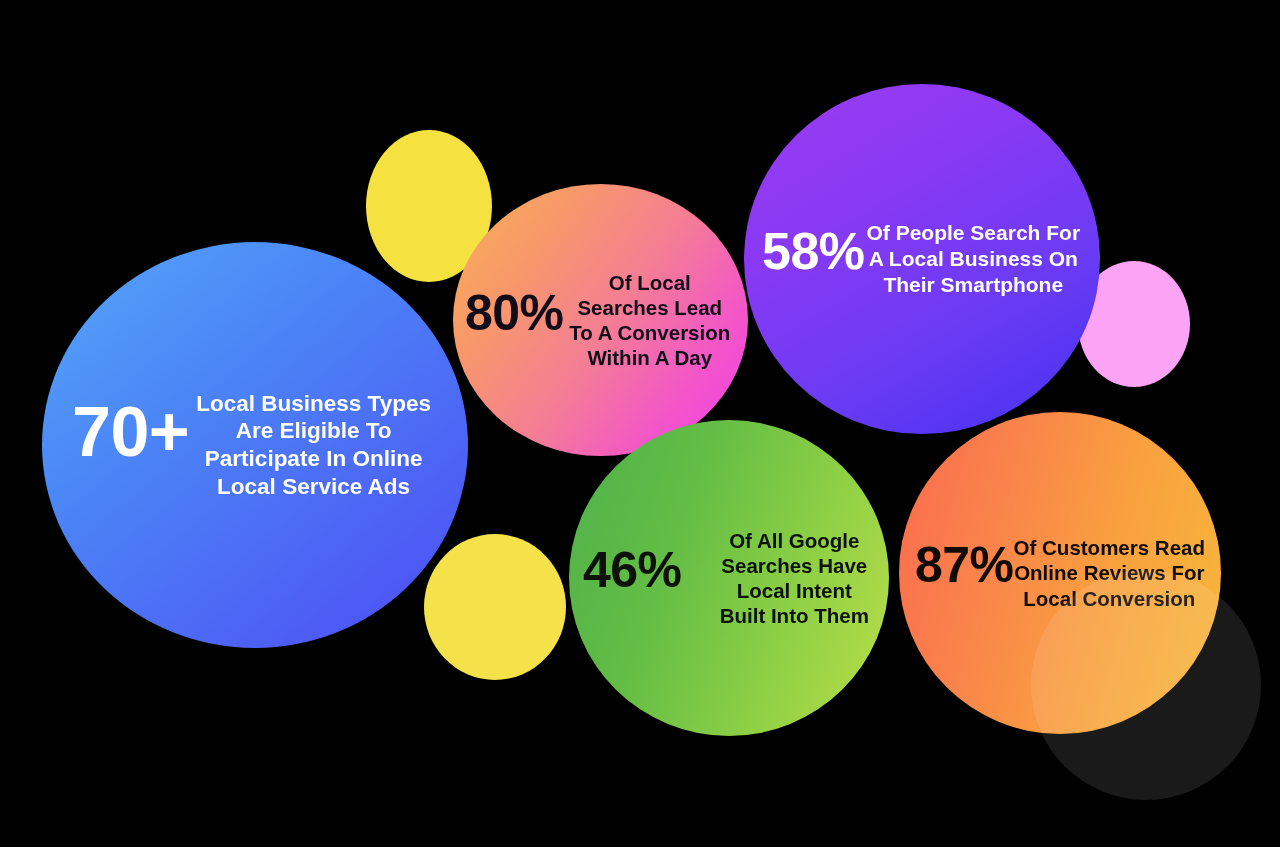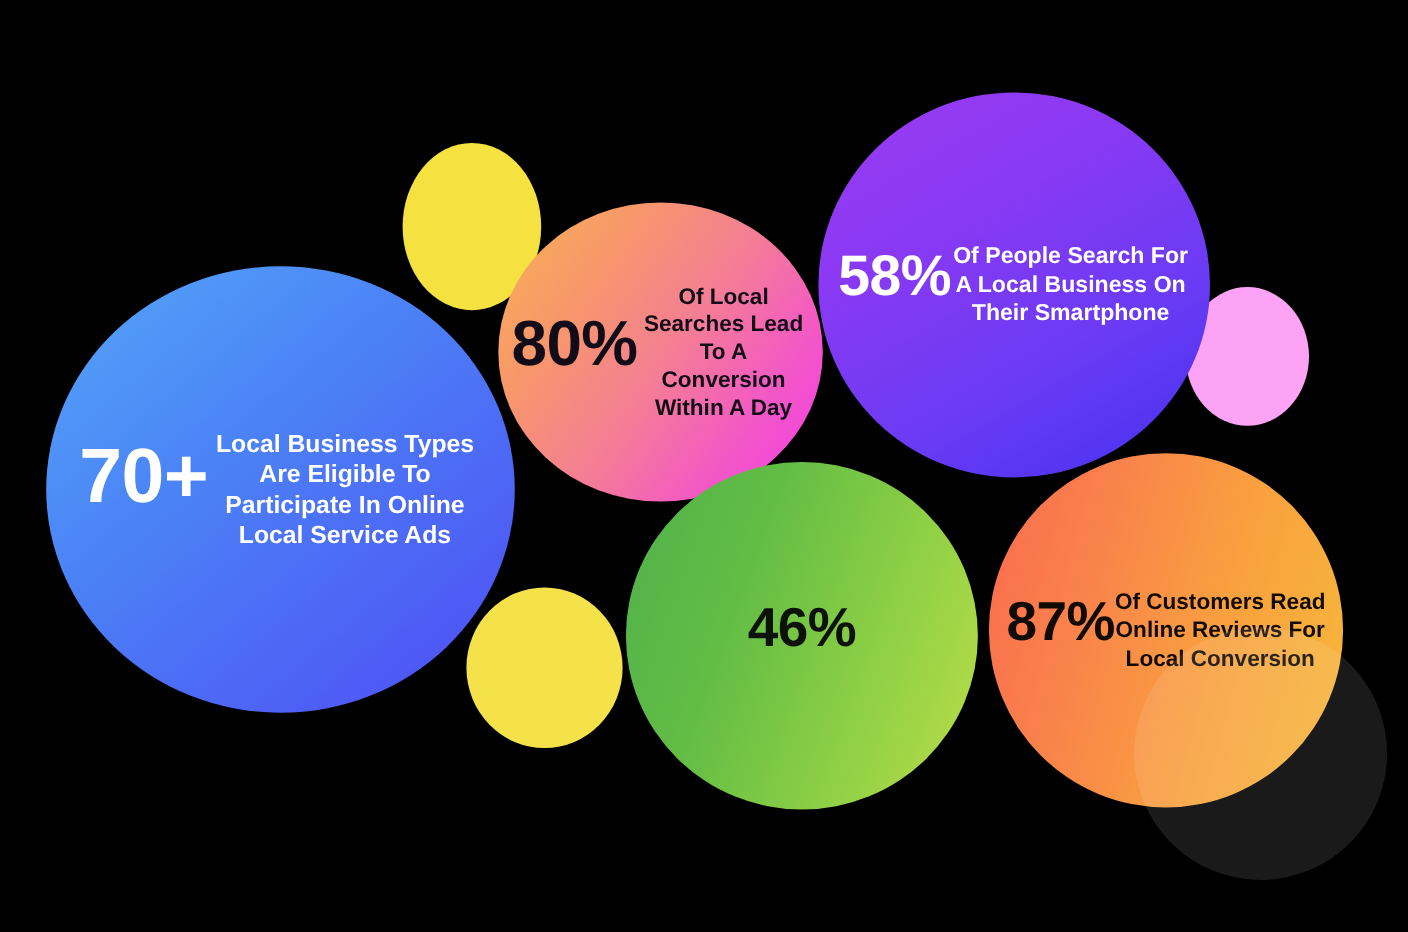--- a/index.html
+++ b/index.html
@@ -92,7 +92,7 @@
     color: #120B18;
     padding: 0 12px;
   }
-  .bubble-magenta .stat-value { font-size: 58px; margin-bottom: 14px; }
+  .bubble-magenta .stat-value { font-size: 50px; margin-bottom: 14px; }
   .bubble-magenta .stat-caption { font-size: 20.5px; }
 
   

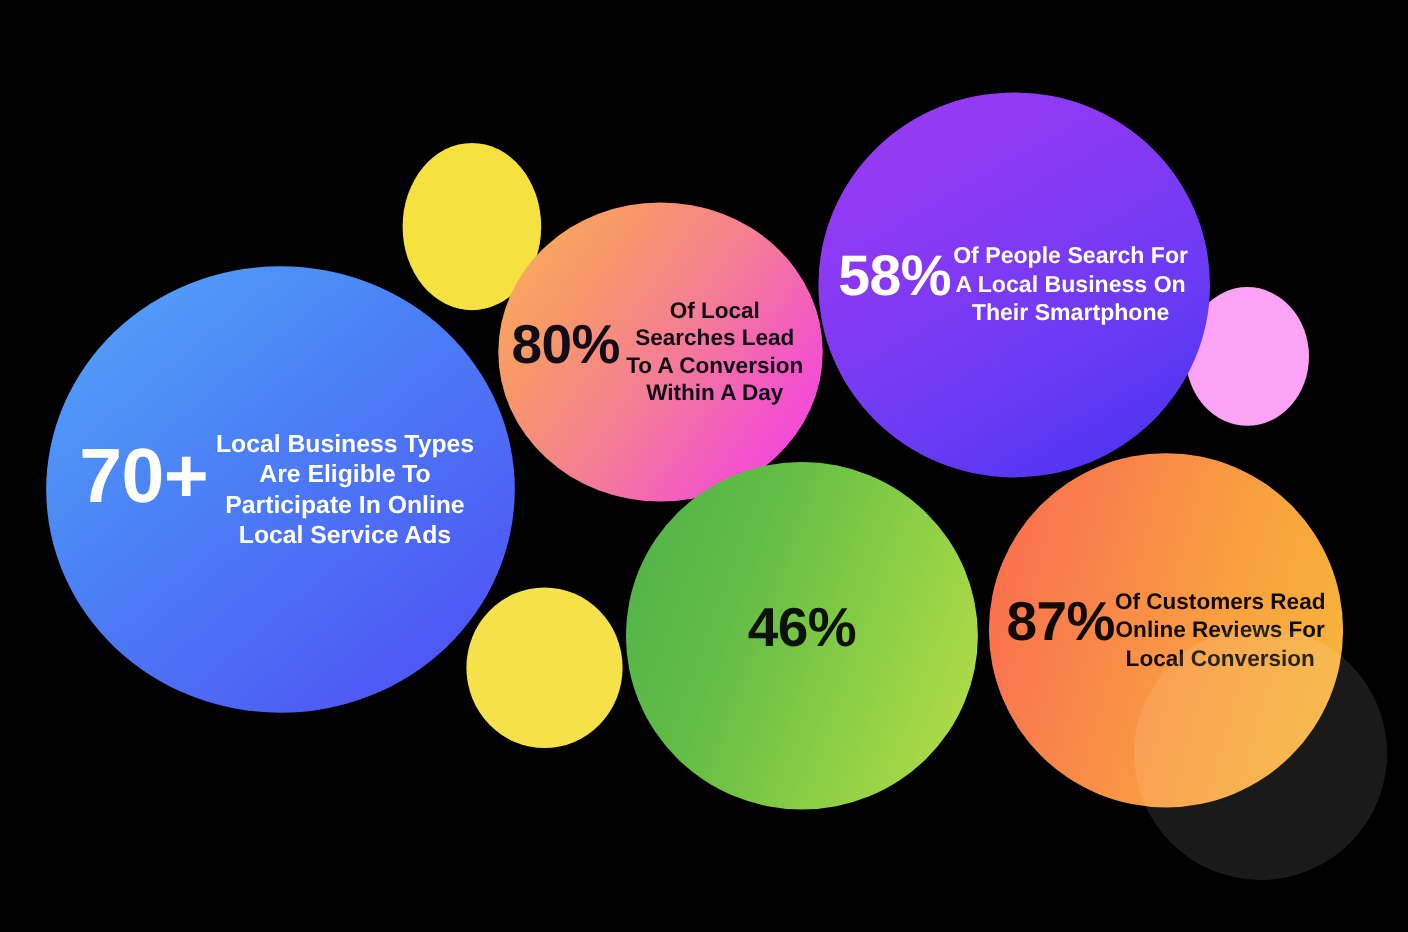--- a/index.html
+++ b/index.html
@@ -175,6 +175,7 @@
 
   <div class="bubble bubble-green">
     <p class="stat-value">46%</p>
+    <p class="stat-caption">Of All Google Searches Have Local Intent Built Into Them</p>
   </div>
 
   <div class="bubble bubble-orange">

